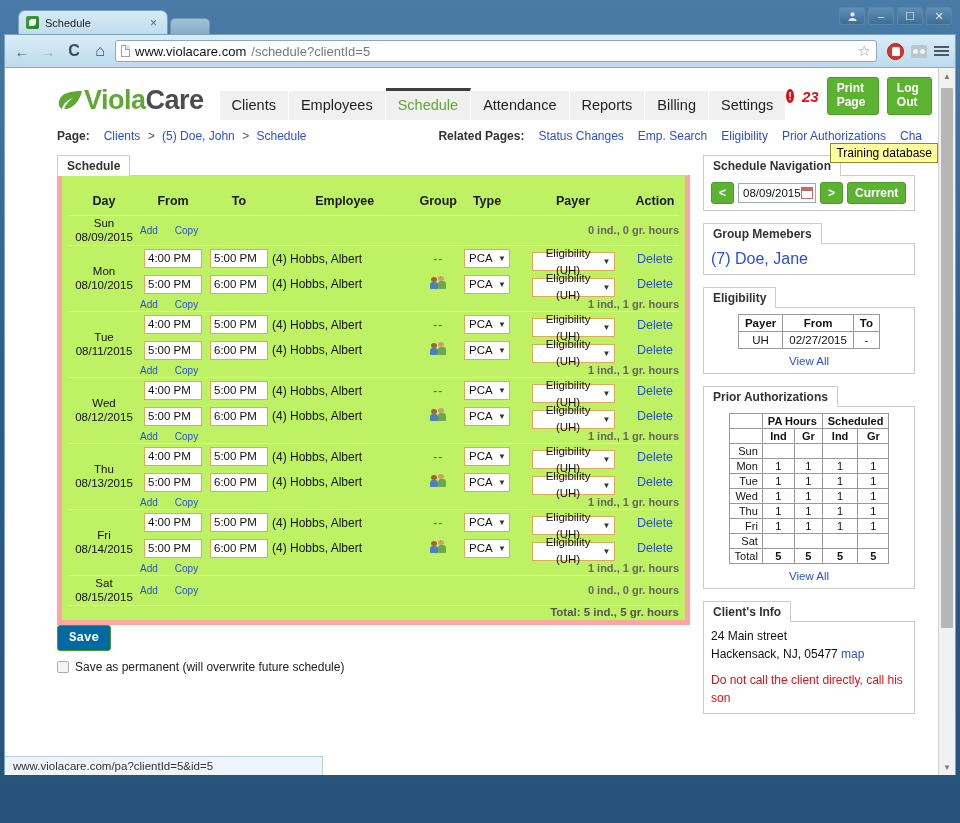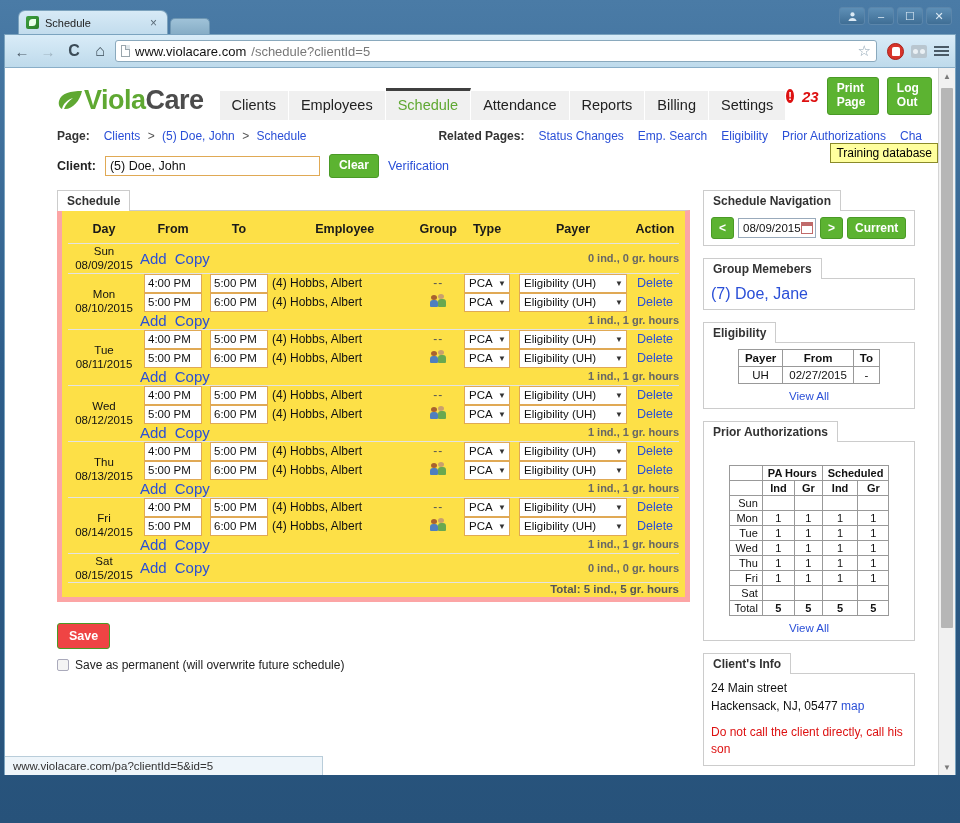--- a/index.html
+++ b/index.html
@@ -352,12 +352,6 @@
         <span class="tooltip">Training database</span>
       </div>
 
-      <div class="clientrow">
-        <b>Client:</b>
-        <span class="cinput">(5) Doe, John</span>
-        <span class="gbtn">Clear</span>
-        <a class="lnk">Verification</a>
-      </div>
 
       <div class="cols">
 

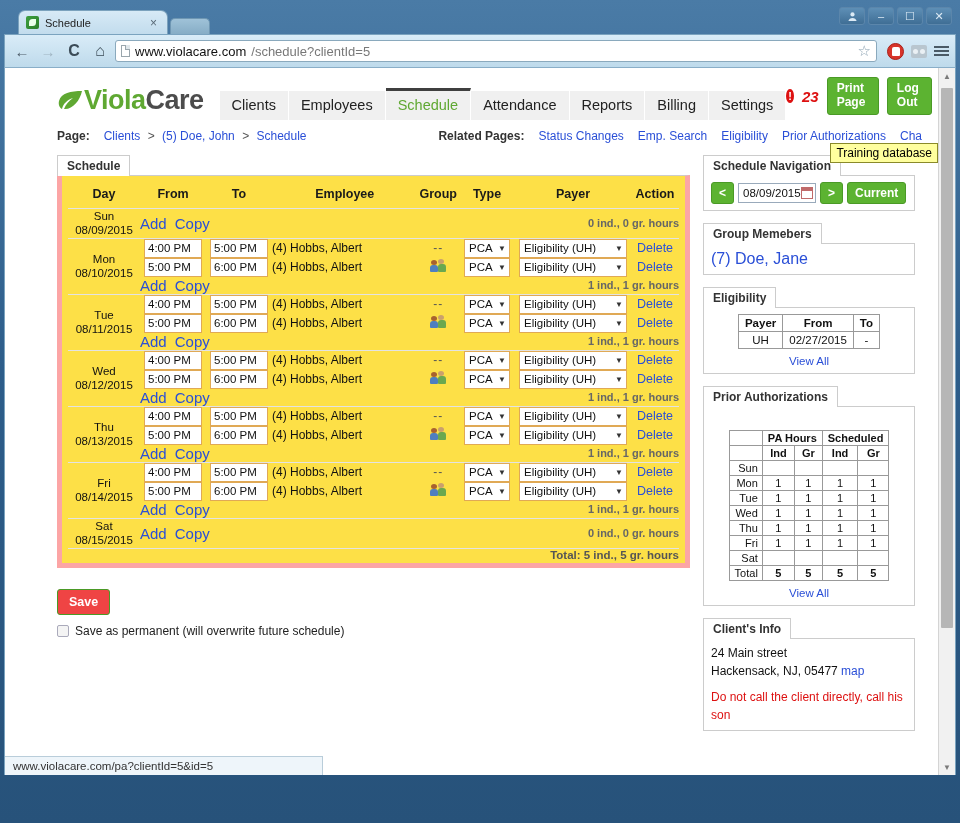--- a/index.html
+++ b/index.html
@@ -157,7 +157,7 @@
   }
 
   
-  .sched-wrap{border:5px solid #fca5a5;border-top:1px solid #ccc;background:#fde047;padding:5px 6px 2px;}
+  .sched-wrap{border:5px solid #fca5a5;border-top:1px solid #ccc;background:#bef264;padding:12px 6px 2px;}
   table.sched{width:100%;border-collapse:collapse;font-size:12px;}
   table.sched th{
     font-size:12.5px;color:#1a1a1a;font-weight:bold;padding:6px 2px 7px;text-align:center;

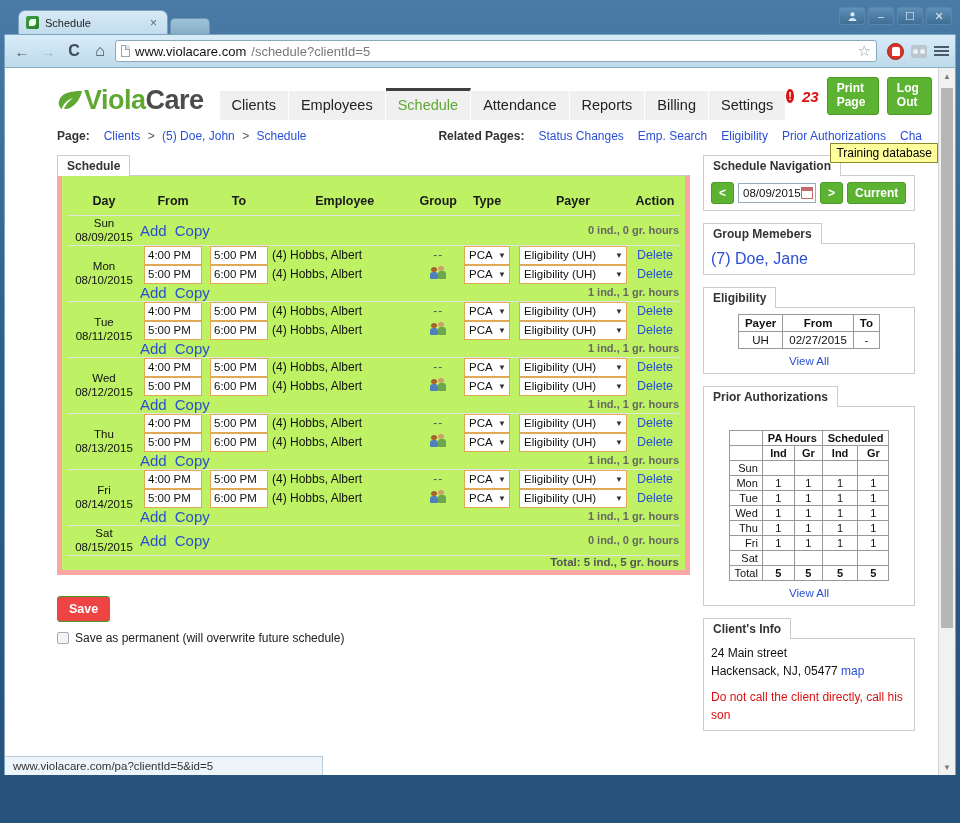--- a/index.html
+++ b/index.html
@@ -186,7 +186,7 @@
   .actcell{width:48px;text-align:center;}
   .rowline td{border-top:1px solid #e3e3e3;}
   .addcopy{padding:2px 0 3px 0;}
-  .addcopy a{color:#2a4fd7;text-decoration:none;font-size:15px;margin-right:8px;}
+  .addcopy a{color:#2a4fd7;text-decoration:none;font-size:10px;margin-right:17px;}
   .hours{text-align:right;font-size:11px;color:#666;font-weight:bold;padding-right:2px;}
   .totalrow td{border-top:1px solid #e3e3e3;padding:5px 2px 4px;}
   .total{text-align:right;font-size:11.5px;color:#555;font-weight:bold;}

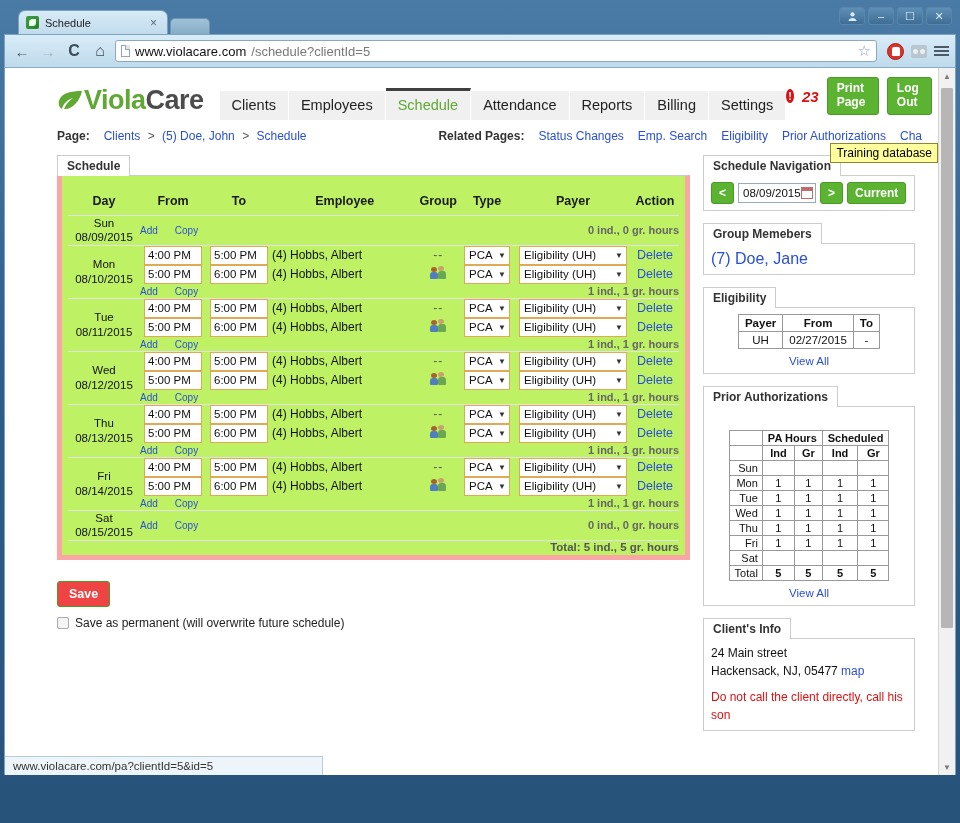--- a/index.html
+++ b/index.html
@@ -181,7 +181,7 @@
     padding:0 3px 0 4px;line-height:17px;
   }
   .sel-type{width:46px;}
-  .sel-payer{width:108px;}
+  .sel-payer{width:83px;}
   .caret{font-size:8px;color:#333;margin-left:3px;}
   .actcell{width:48px;text-align:center;}
   .rowline td{border-top:1px solid #e3e3e3;}

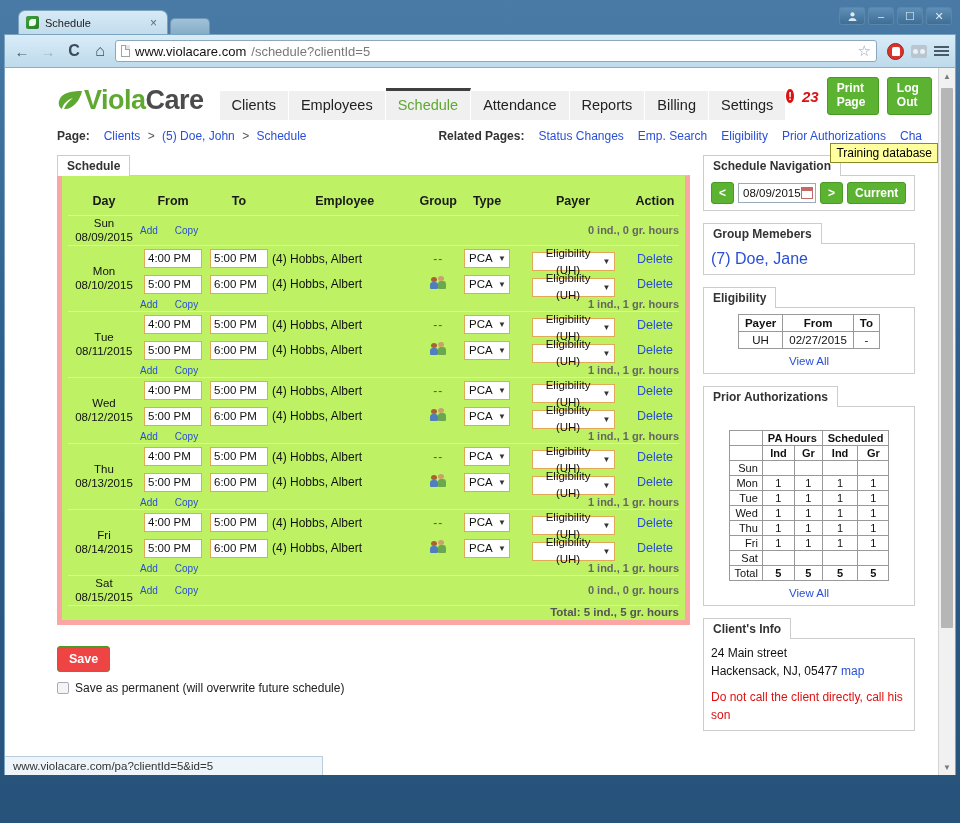--- a/index.html
+++ b/index.html
@@ -235,7 +235,7 @@
   .viewall{display:block;text-align:center;color:#2a4fd7;text-decoration:none;font-size:11.5px;margin-top:6px;}
   .pa-head{text-align:center;font-size:11.5px;color:#111;line-height:1.35;}
   .pa-head a{color:#2a4fd7;}
-  .patable{border-collapse:collapse;font-size:11px;margin:17px auto 0;}
+  .patable{border-collapse:collapse;font-size:11px;margin:0 auto 0;}
   .patable td,.patable th{border:1px solid #999;padding:1px 5px;text-align:center;color:#111;min-width:20px;}
   .patable .dayc{text-align:right;padding-right:4px;min-width:28px;}
   .patable .tot{font-weight:bold;}

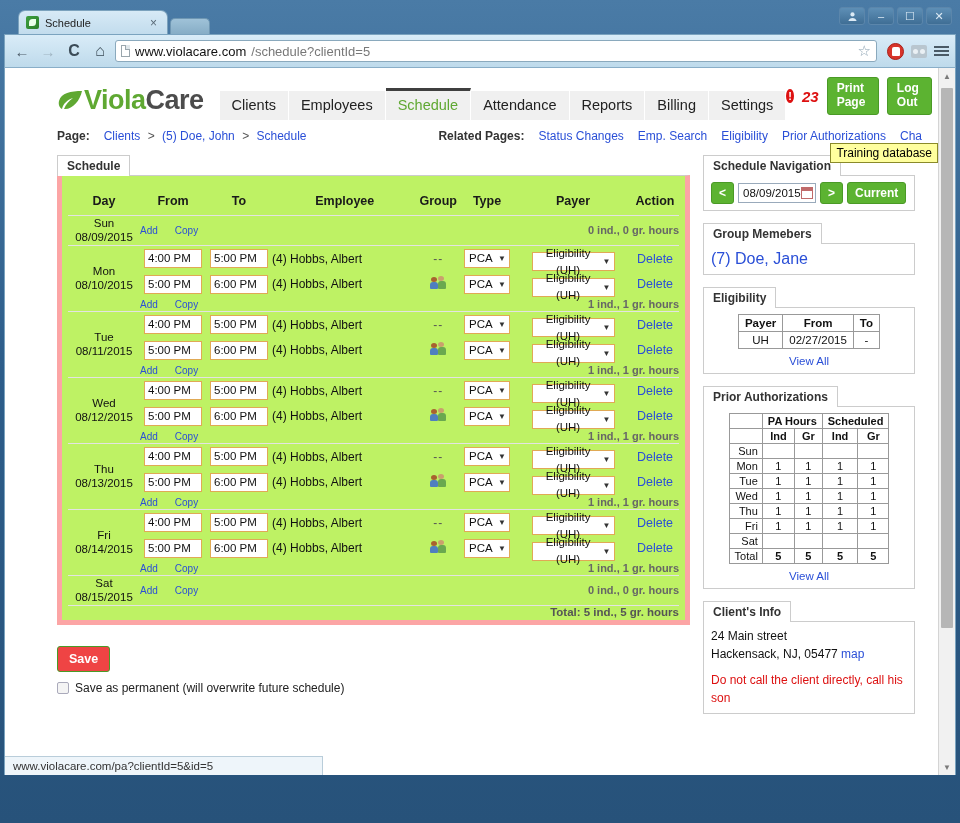--- a/index.html
+++ b/index.html
@@ -201,8 +201,8 @@
 
   
   .savebtn{
-    display:inline-block;background:#ef4444;color:#fff;font-size:12.5px;font-weight:bold;
-    padding:5px 11px;border:1px solid #4a9a26;border-radius:3px;margin:21px 0 0 0;
+    display:inline-block;background:#0369a1;color:#fff;font-size:12.5px;font-weight:bold;
+    padding:5px 11px;border:1px solid #4a9a26;border-radius:3px;margin:0 0 0 0;font-family:Liberation Mono, monospace;
   }
   .permrow{display:flex;align-items:center;gap:6px;margin-top:9px;font-size:12px;color:#222;}
   .cbx{width:12px;height:12px;border:1px solid #aab;background:#f4f4f4;border-radius:2px;}

